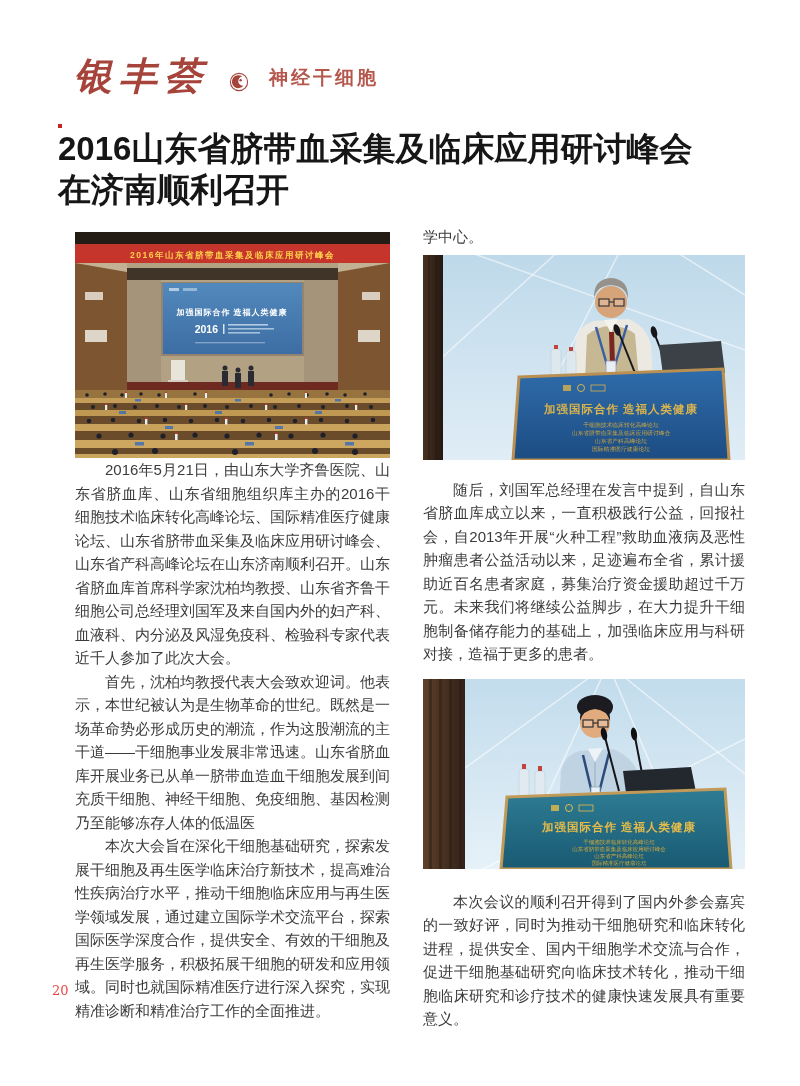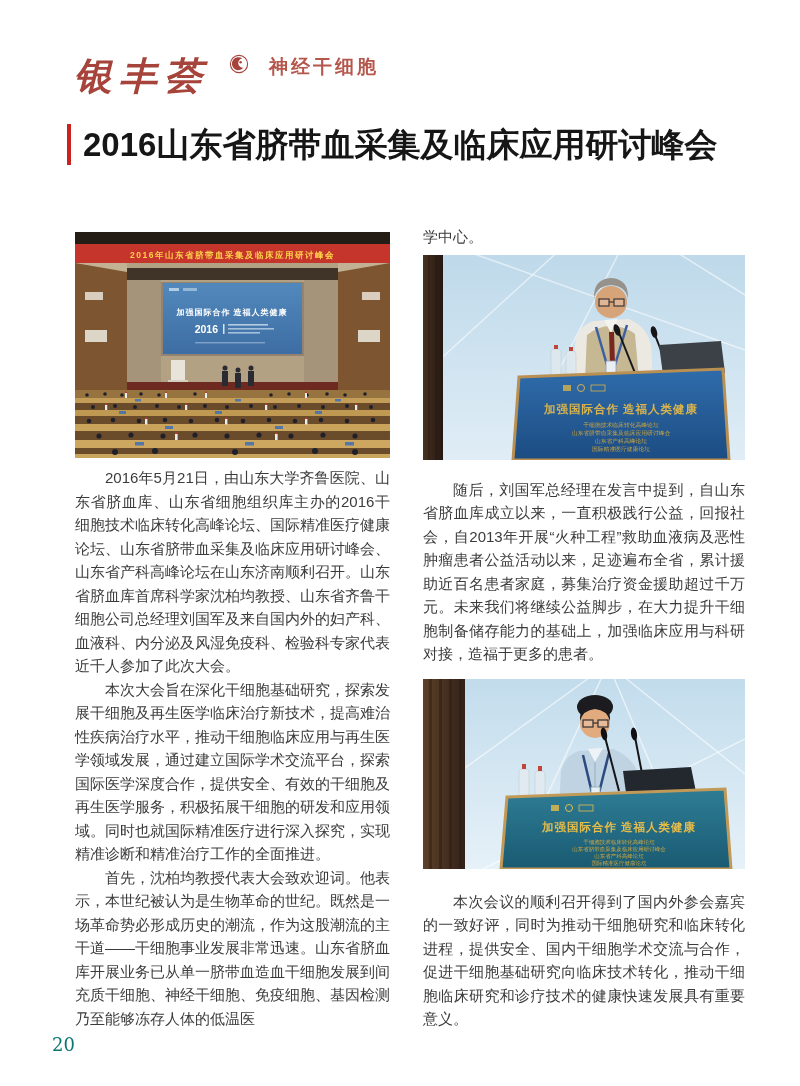--- a/index.html
+++ b/index.html
@@ -6,7 +6,7 @@
   .page{position:relative;width:800px;height:1086px;background:#ffffff;overflow:hidden;
         font-family:"Liberation Sans",sans-serif;color:#333;}
   
-  .logo-row{position:absolute;left:74px;top:54px;display:flex;align-items:flex-start;gap:18px;}
+  .logo-row{position:absolute;left:74px;top:54px;display:flex;align-items:flex-end;gap:18px;}
   .logo-text{font-family:"DejaVu Serif",serif;font-style:italic;font-weight:bold;
              font-size:38px;line-height:44px;color:#a6443c;letter-spacing:7px;}
   .swirl{width:20px;height:20px;margin:0 2px 6px 2px;}

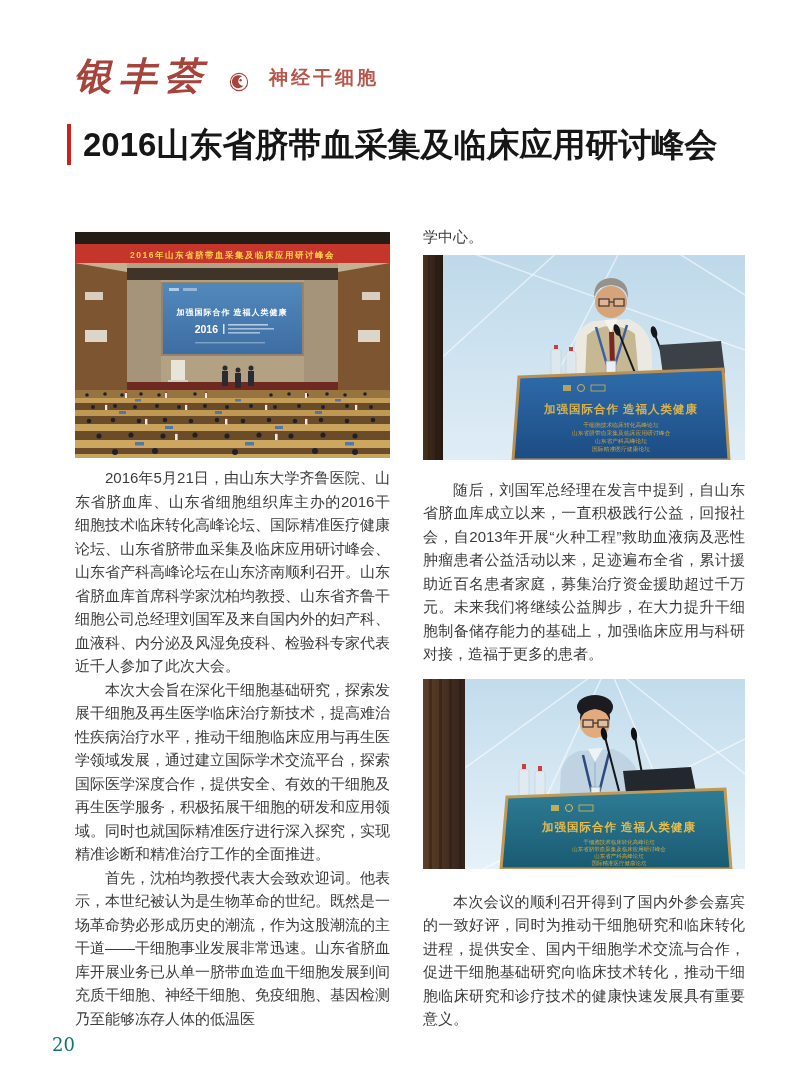--- a/index.html
+++ b/index.html
@@ -12,7 +12,7 @@
   .swirl{width:20px;height:20px;margin:0 2px 6px 2px;}
   .category-label{font-size:19px;color:#b5574c;letter-spacing:3px;font-weight:bold;margin-bottom:7px;}
   
-  .title-block{position:absolute;left:67px;top:124px;width:680px;display:flex;}
+  .title-block{position:absolute;left:58px;top:124px;width:680px;display:flex;flex-direction:column;}
   .title-bar{width:4px;background:#c8231f;margin-right:12px;flex:0 0 4px;}
   h1.article-title{margin:0;font-size:33px;line-height:41px;font-weight:900;color:#161616;
                    letter-spacing:0px;}

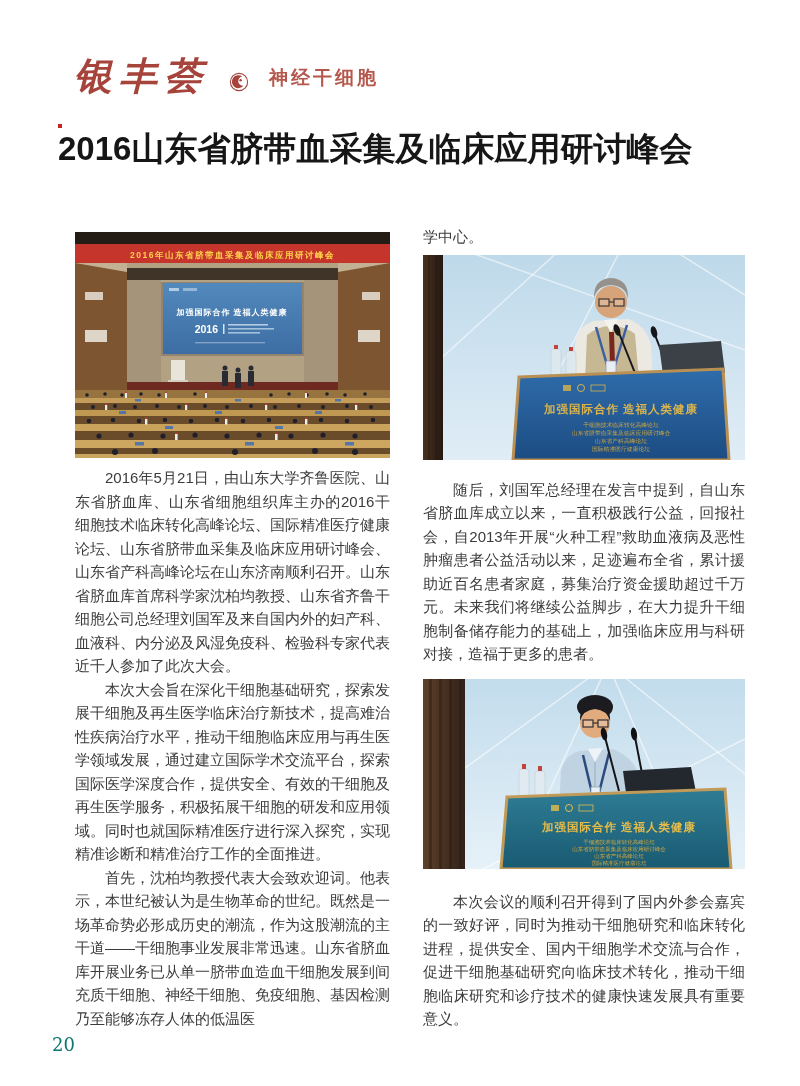--- a/index.html
+++ b/index.html
@@ -54,6 +54,7 @@
     <div class="title-bar"></div>
     <h1 class="article-title">
       <span>2016山东省脐带血采集及临床应用研讨峰会</span><br>
+      <span>在济南顺利召开</span>
     </h1>
   </div>
 

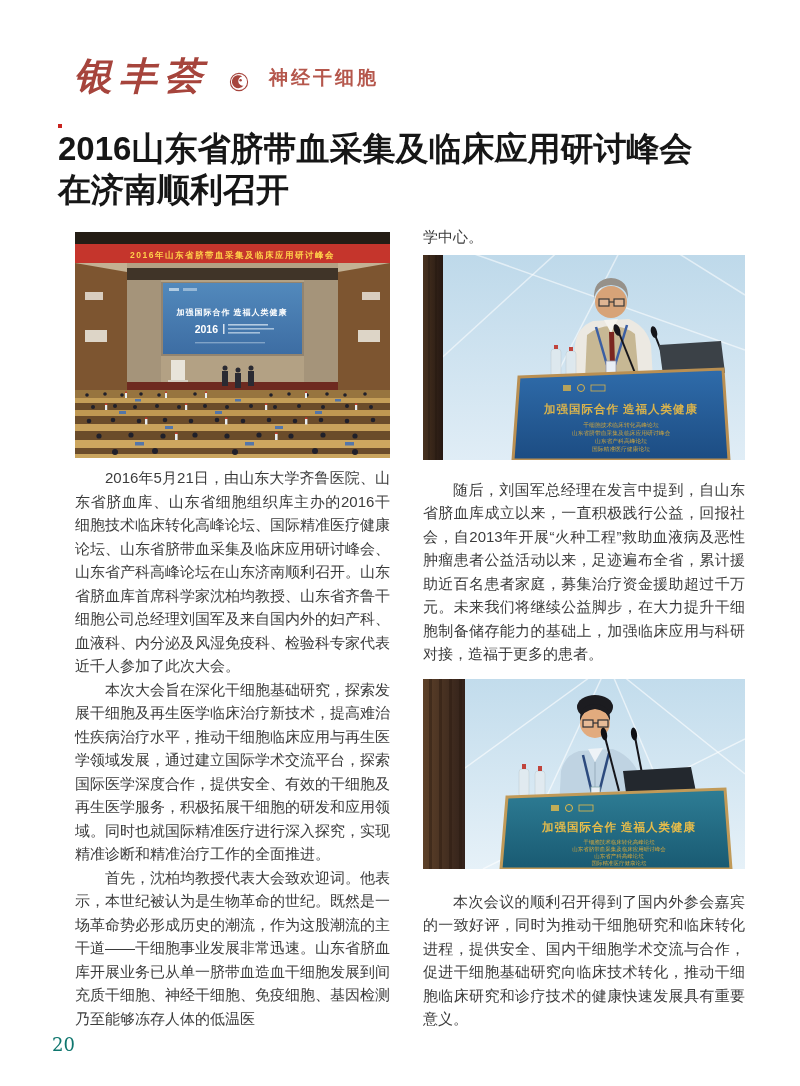--- a/index.html
+++ b/index.html
@@ -22,7 +22,7 @@
   .para{margin:0;font-size:15px;line-height:23.5px;text-align:justify;color:#3b3b3b;
         text-indent:2em;word-break:break-all;}
   .para.no-indent{text-indent:0;}
-  .left-text{margin-top:8px;}
+  .left-text{margin-top:0;}
   .photo{position:relative;overflow:hidden;background:#ccc;}
   .photo svg{display:block;width:100%;height:100%;}
   #photo-hall{width:315px;height:226px;text-align:center;}

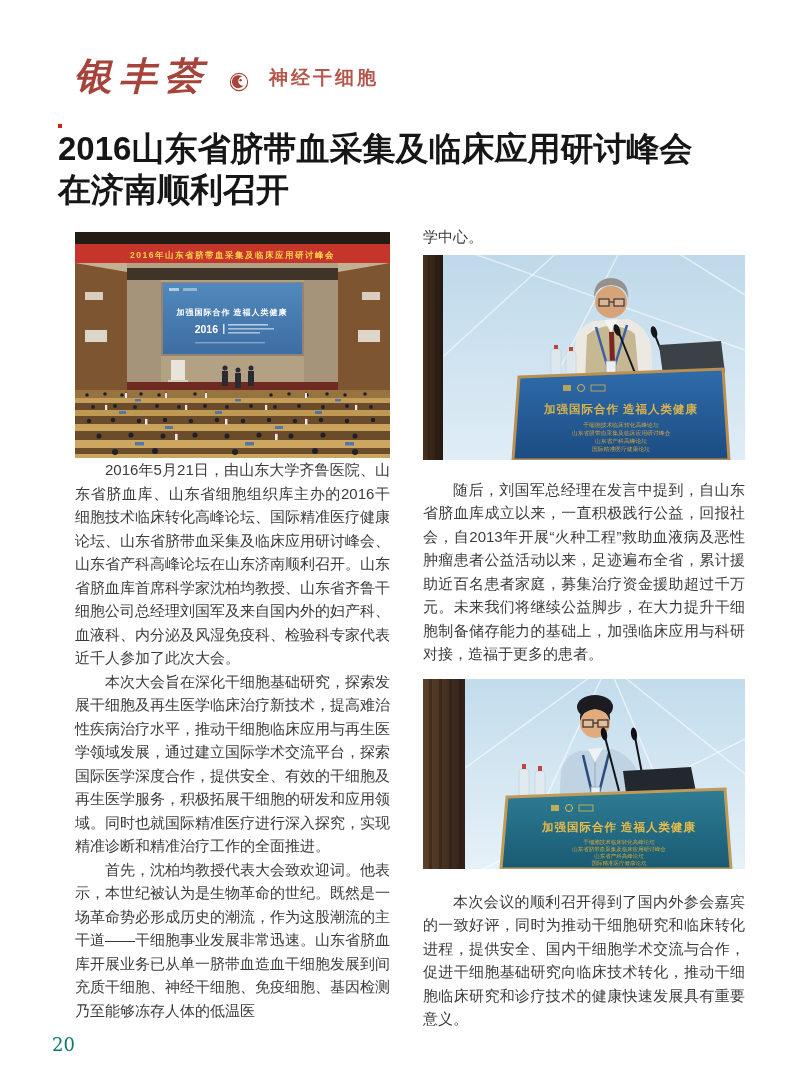--- a/index.html
+++ b/index.html
@@ -223,8 +223,8 @@
 
     <div class="left-text">
       <p class="para">2016年5月21日，由山东大学齐鲁医院、山东省脐血库、山东省细胞组织库主办的2016干细胞技术临床转化高峰论坛、国际精准医疗健康论坛、山东省脐带血采集及临床应用研讨峰会、山东省产科高峰论坛在山东济南顺利召开。山东省脐血库首席科学家沈柏均教授、山东省齐鲁干细胞公司总经理刘国军及来自国内外的妇产科、血液科、内分泌及风湿免疫科、检验科专家代表近千人参加了此次大会。</p>
+      <p class="para">首先，沈柏均教授代表大会致欢迎词。他表示，本世纪被认为是生物革命的世纪。既然是一场革命势必形成历史的潮流，作为这股潮流的主干道——干细胞事业发展非常迅速。山东省脐血库开展业务已从单一脐带血造血干细胞发展到间充质干细胞、神经干细胞、免疫细胞、基因检测乃至能够冻存人体的低温医</p>
       <p class="para">本次大会旨在深化干细胞基础研究，探索发展干细胞及再生医学临床治疗新技术，提高难治性疾病治疗水平，推动干细胞临床应用与再生医学领域发展，通过建立国际学术交流平台，探索国际医学深度合作，提供安全、有效的干细胞及再生医学服务，积极拓展干细胞的研发和应用领域。同时也就国际精准医疗进行深入探究，实现精准诊断和精准治疗工作的全面推进。</p>
-      <p class="para">首先，沈柏均教授代表大会致欢迎词。他表示，本世纪被认为是生物革命的世纪。既然是一场革命势必形成历史的潮流，作为这股潮流的主干道——干细胞事业发展非常迅速。山东省脐血库开展业务已从单一脐带血造血干细胞发展到间充质干细胞、神经干细胞、免疫细胞、基因检测乃至能够冻存人体的低温医</p>
     </div>
   </div>
 

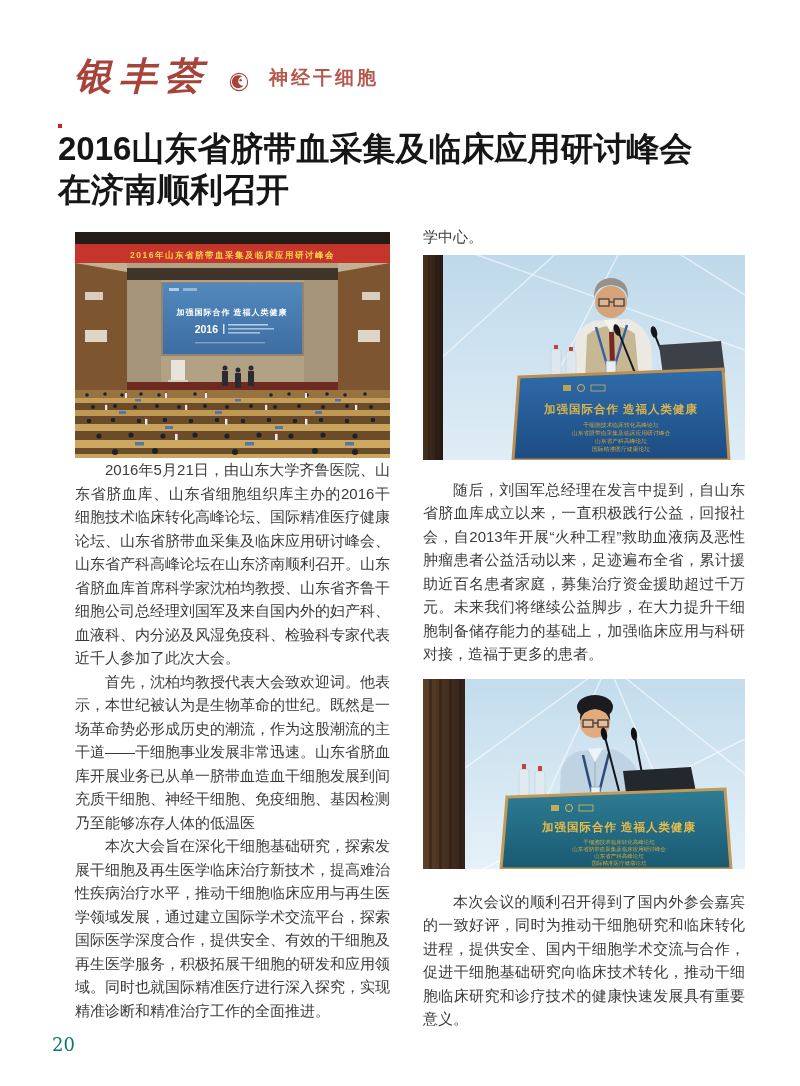--- a/index.html
+++ b/index.html
@@ -31,8 +31,8 @@
   .p4{margin-top:18px;}
   .p5{margin-top:21px;}
   
-  .page-number{position:absolute;left:52px;top:1034px;font-family:"DejaVu Serif",serif;
-               font-size:18px;color:#0f766e;}
+  .page-number{position:absolute;left:52px;top:983px;font-family:"DejaVu Serif",serif;
+               font-size:13px;color:#ef4444;}
   svg text{font-family:"Liberation Sans",sans-serif;}
 </style>
 </head>

